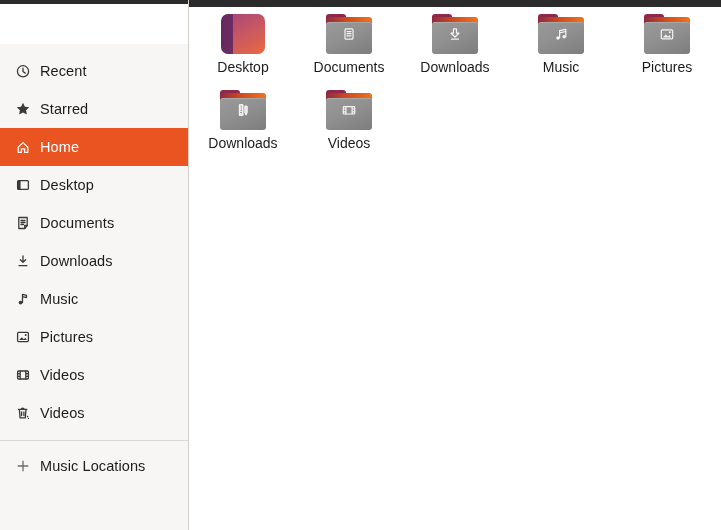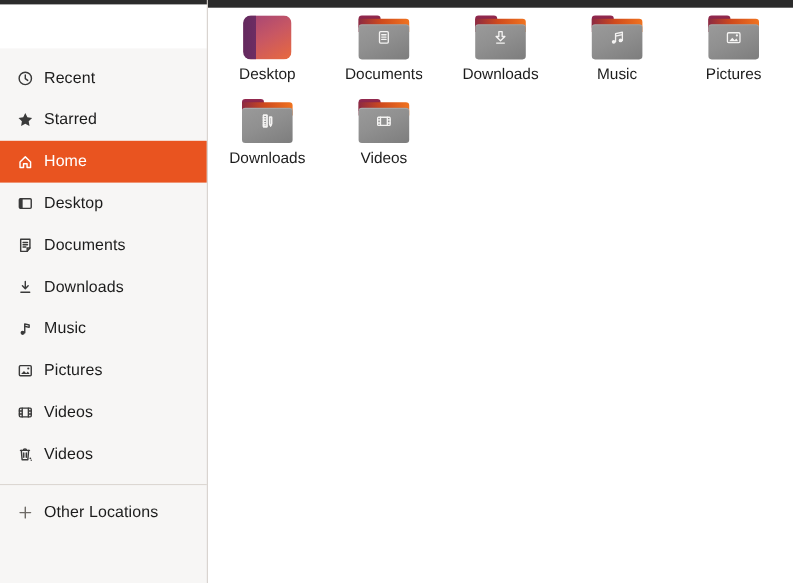--- a/index.html
+++ b/index.html
@@ -183,7 +183,7 @@
             <path d="M8 3.2v9.6M3.2 8h9.6" style="stroke:#6e6a66"></path>
           </svg>
       </span>
-      <span class="slabel">Other Locations</span>
+      <span class="slabel">Music Locations</span>
     </div>
 
   </aside>

